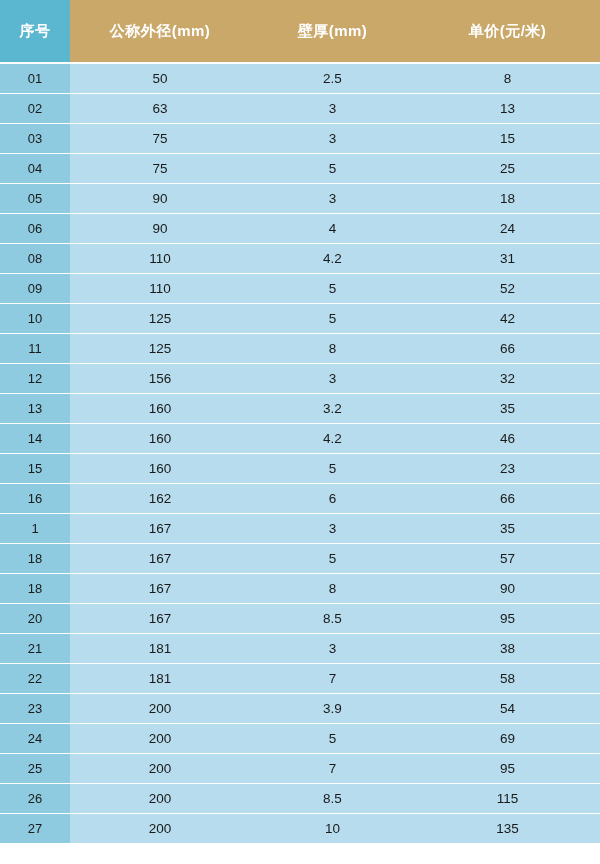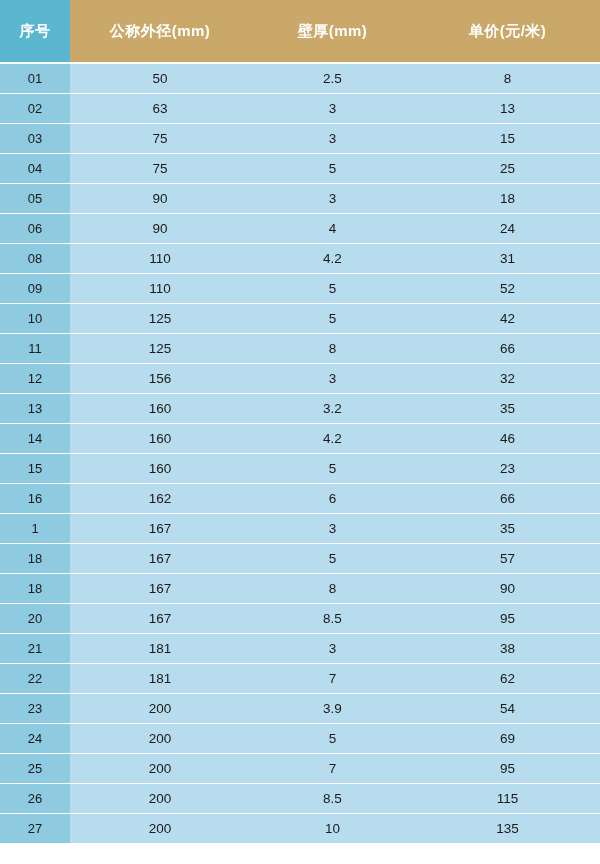--- a/index.html
+++ b/index.html
@@ -200,7 +200,7 @@
         <td class="idx">22</td>
         <td>181</td>
         <td>7</td>
-        <td>62</td>
+        <td>58</td>
       </tr>
       <tr>
         <td class="idx">23</td>

